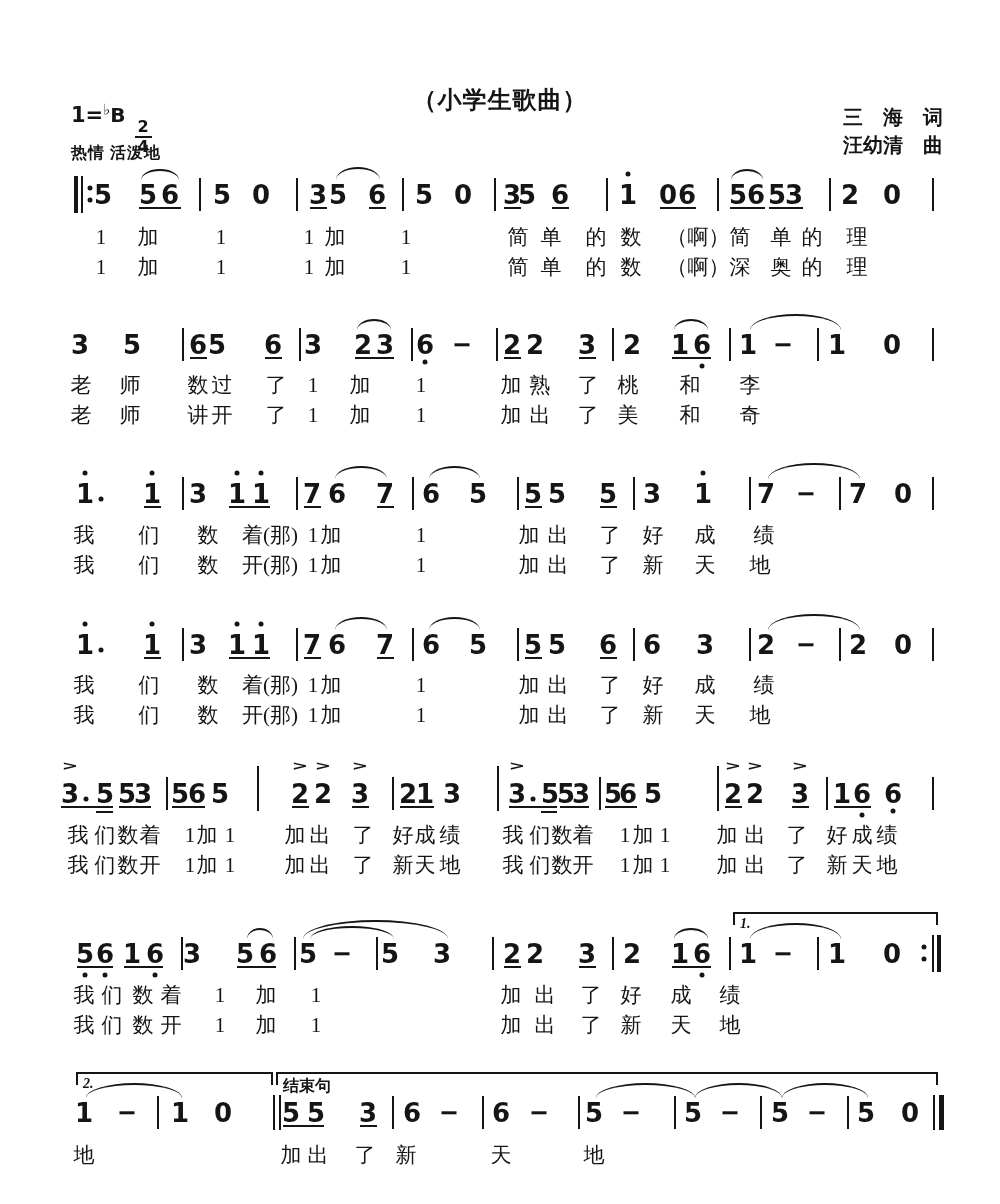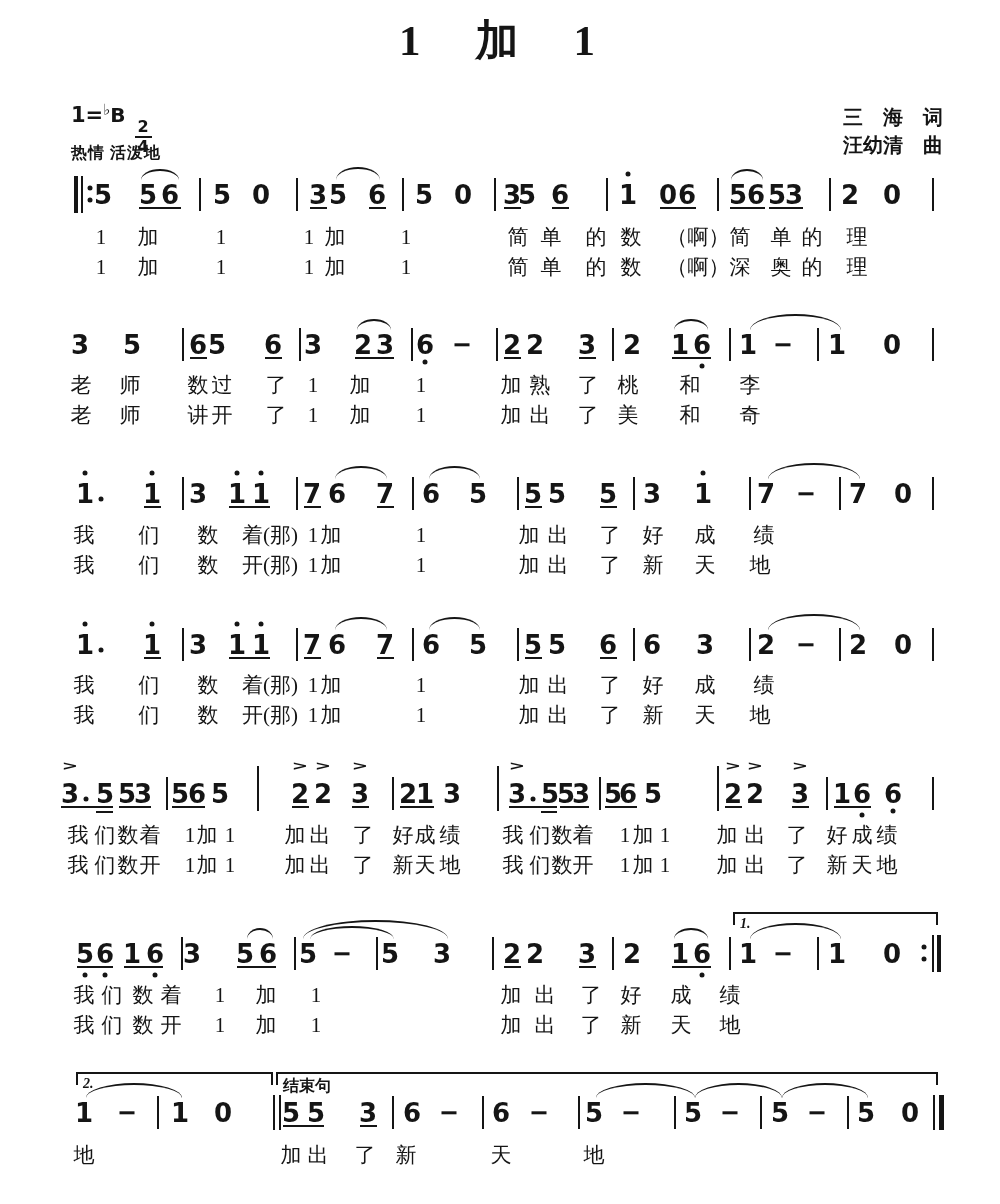--- a/index.html
+++ b/index.html
@@ -56,7 +56,6 @@
 <body>
 
 <div id="canvas">
-  <div class="title">1　加　1</div>
   <div class="credit lyr">三　海　词</div>
   <div class="credit cmp">汪幼清　曲</div>
   <div class="keysig">

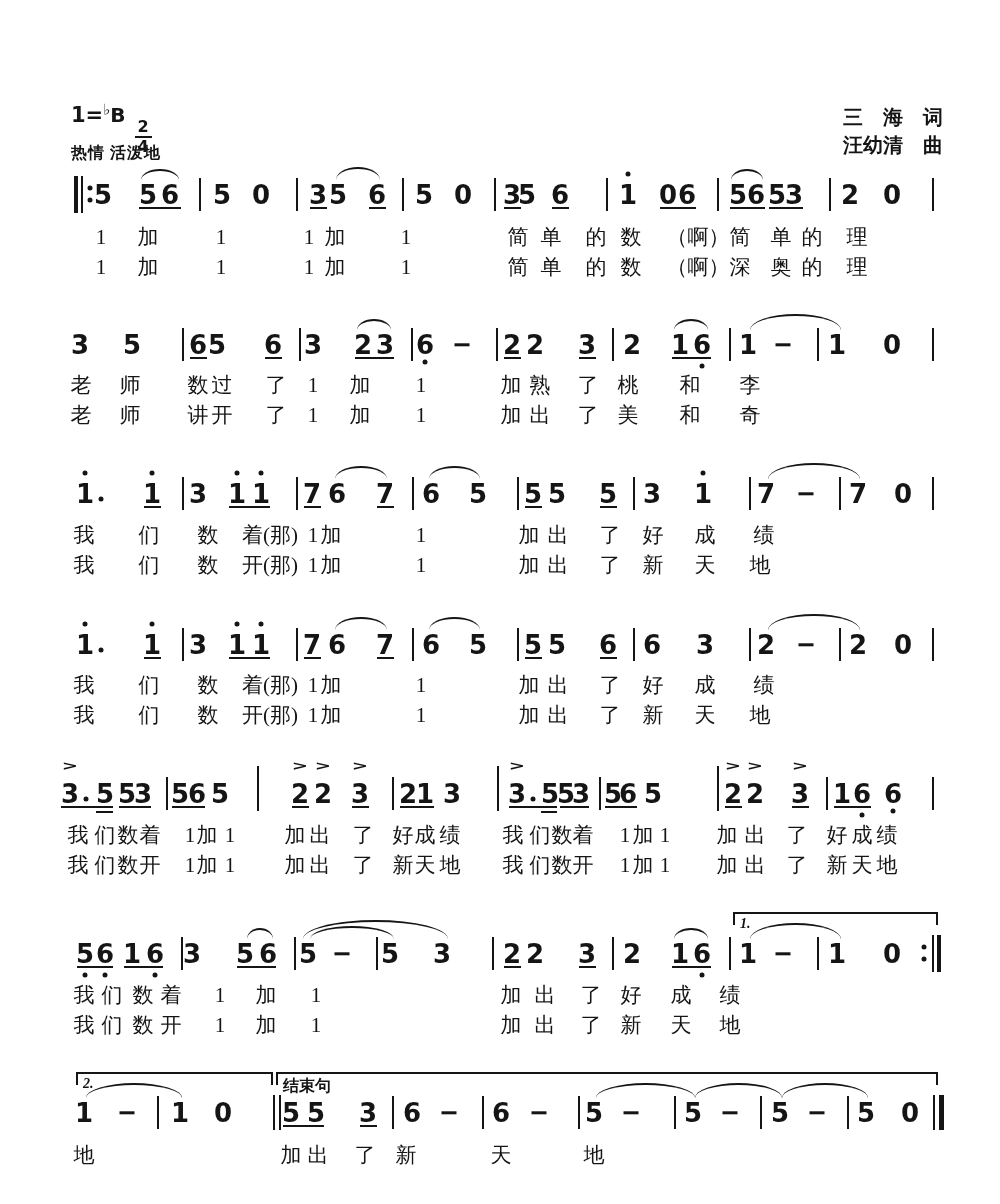--- a/index.html
+++ b/index.html
@@ -56,6 +56,7 @@
 <body>
 
 <div id="canvas">
+  <div class="subtitle">（小学生歌曲）</div>
   <div class="credit lyr">三　海　词</div>
   <div class="credit cmp">汪幼清　曲</div>
   <div class="keysig">

